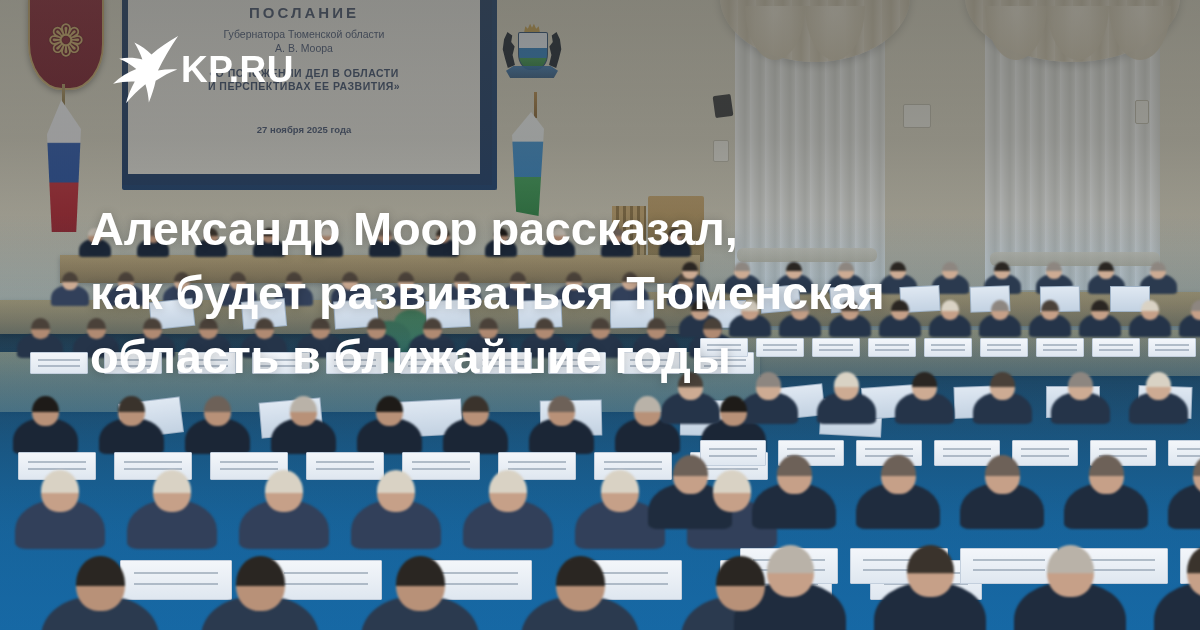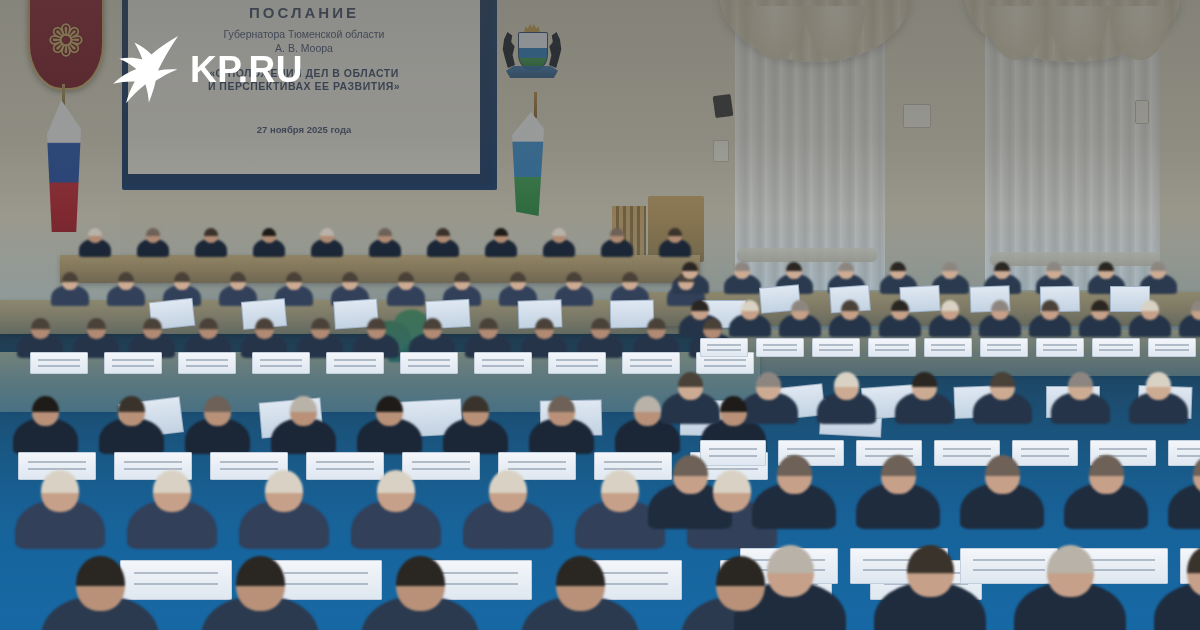--- a/index.html
+++ b/index.html
@@ -364,7 +364,7 @@
     left: 104px; top: 34px;
     display: flex;
     align-items: center;
-    gap: 10px;
+    gap: 1px;
     z-index: 30;
   }
   .logo-bird {

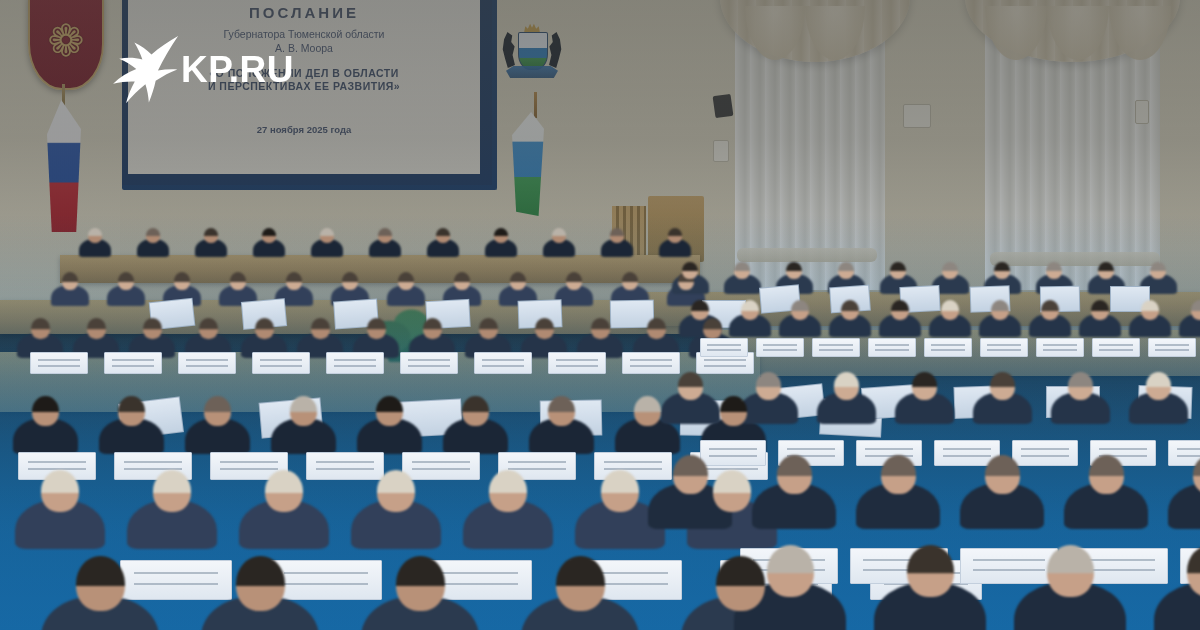--- a/index.html
+++ b/index.html
@@ -897,6 +897,11 @@
     <span class="logo-word">KP.RU</span>
   </div>
 
+  <div class="headline">
+    <div>Александр Моор рассказал,</div>
+    <div>как будет развиваться Тюменская</div>
+    <div>область в ближайшие годы</div>
+  </div>
 
 
 </div>

